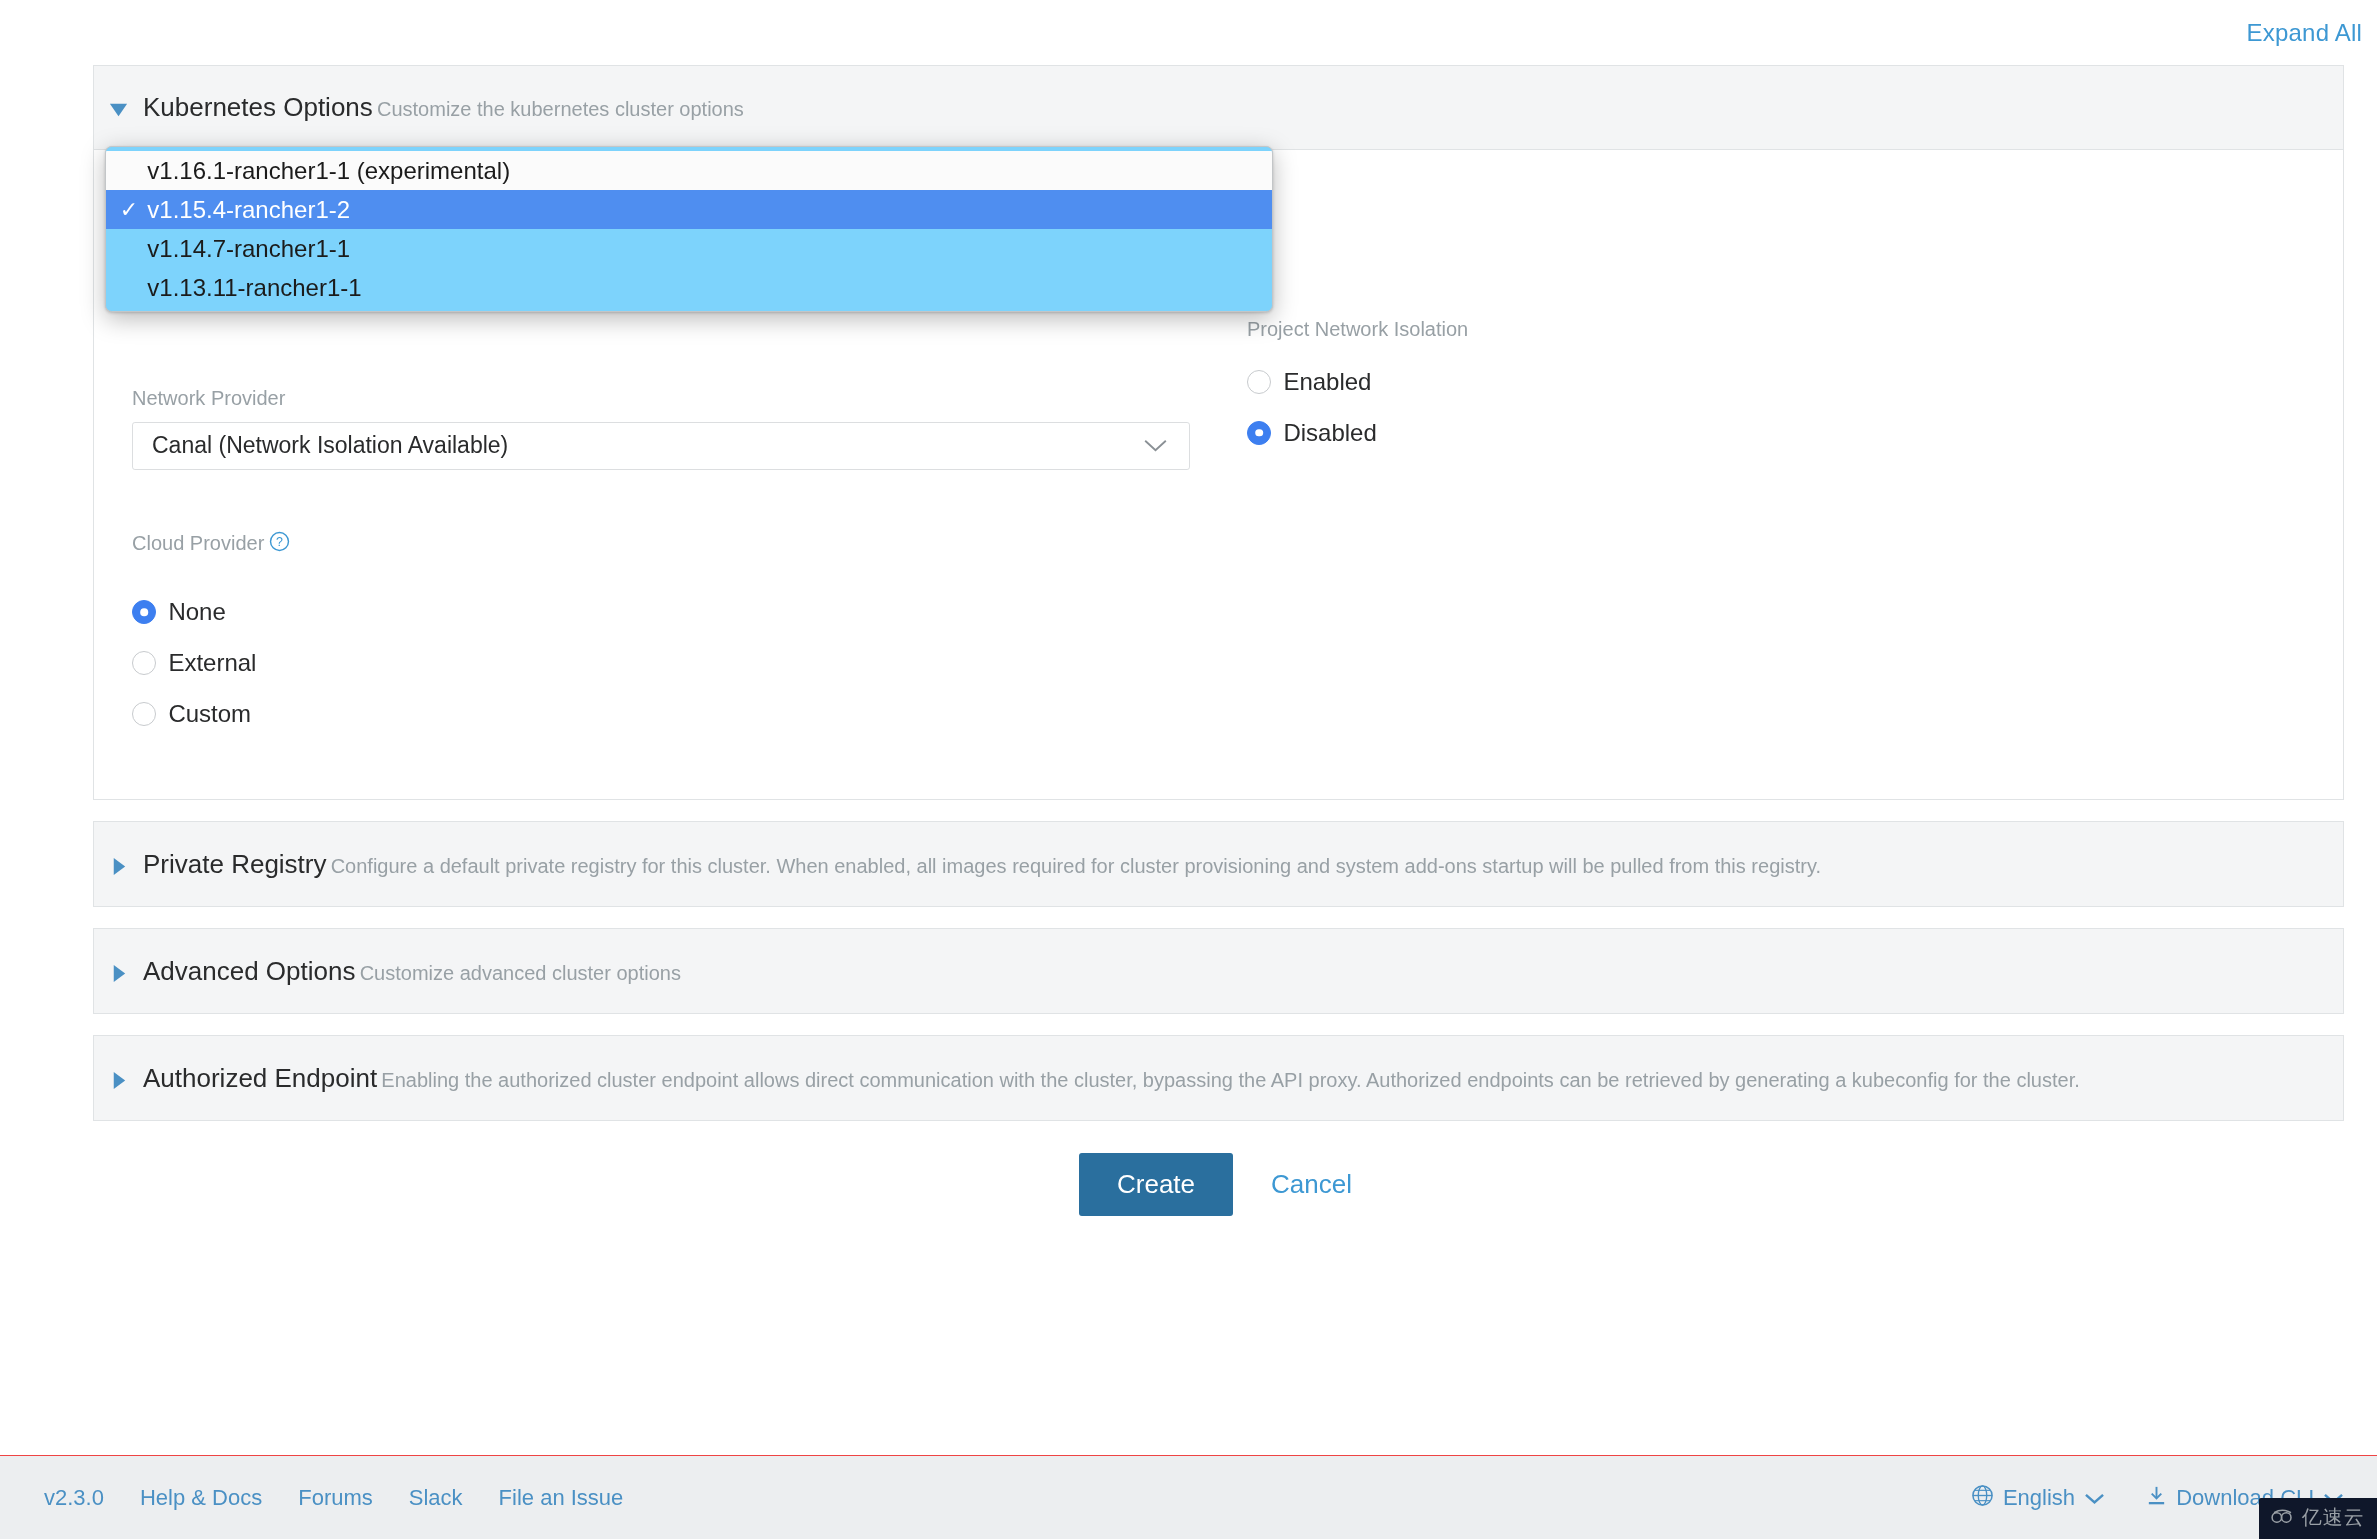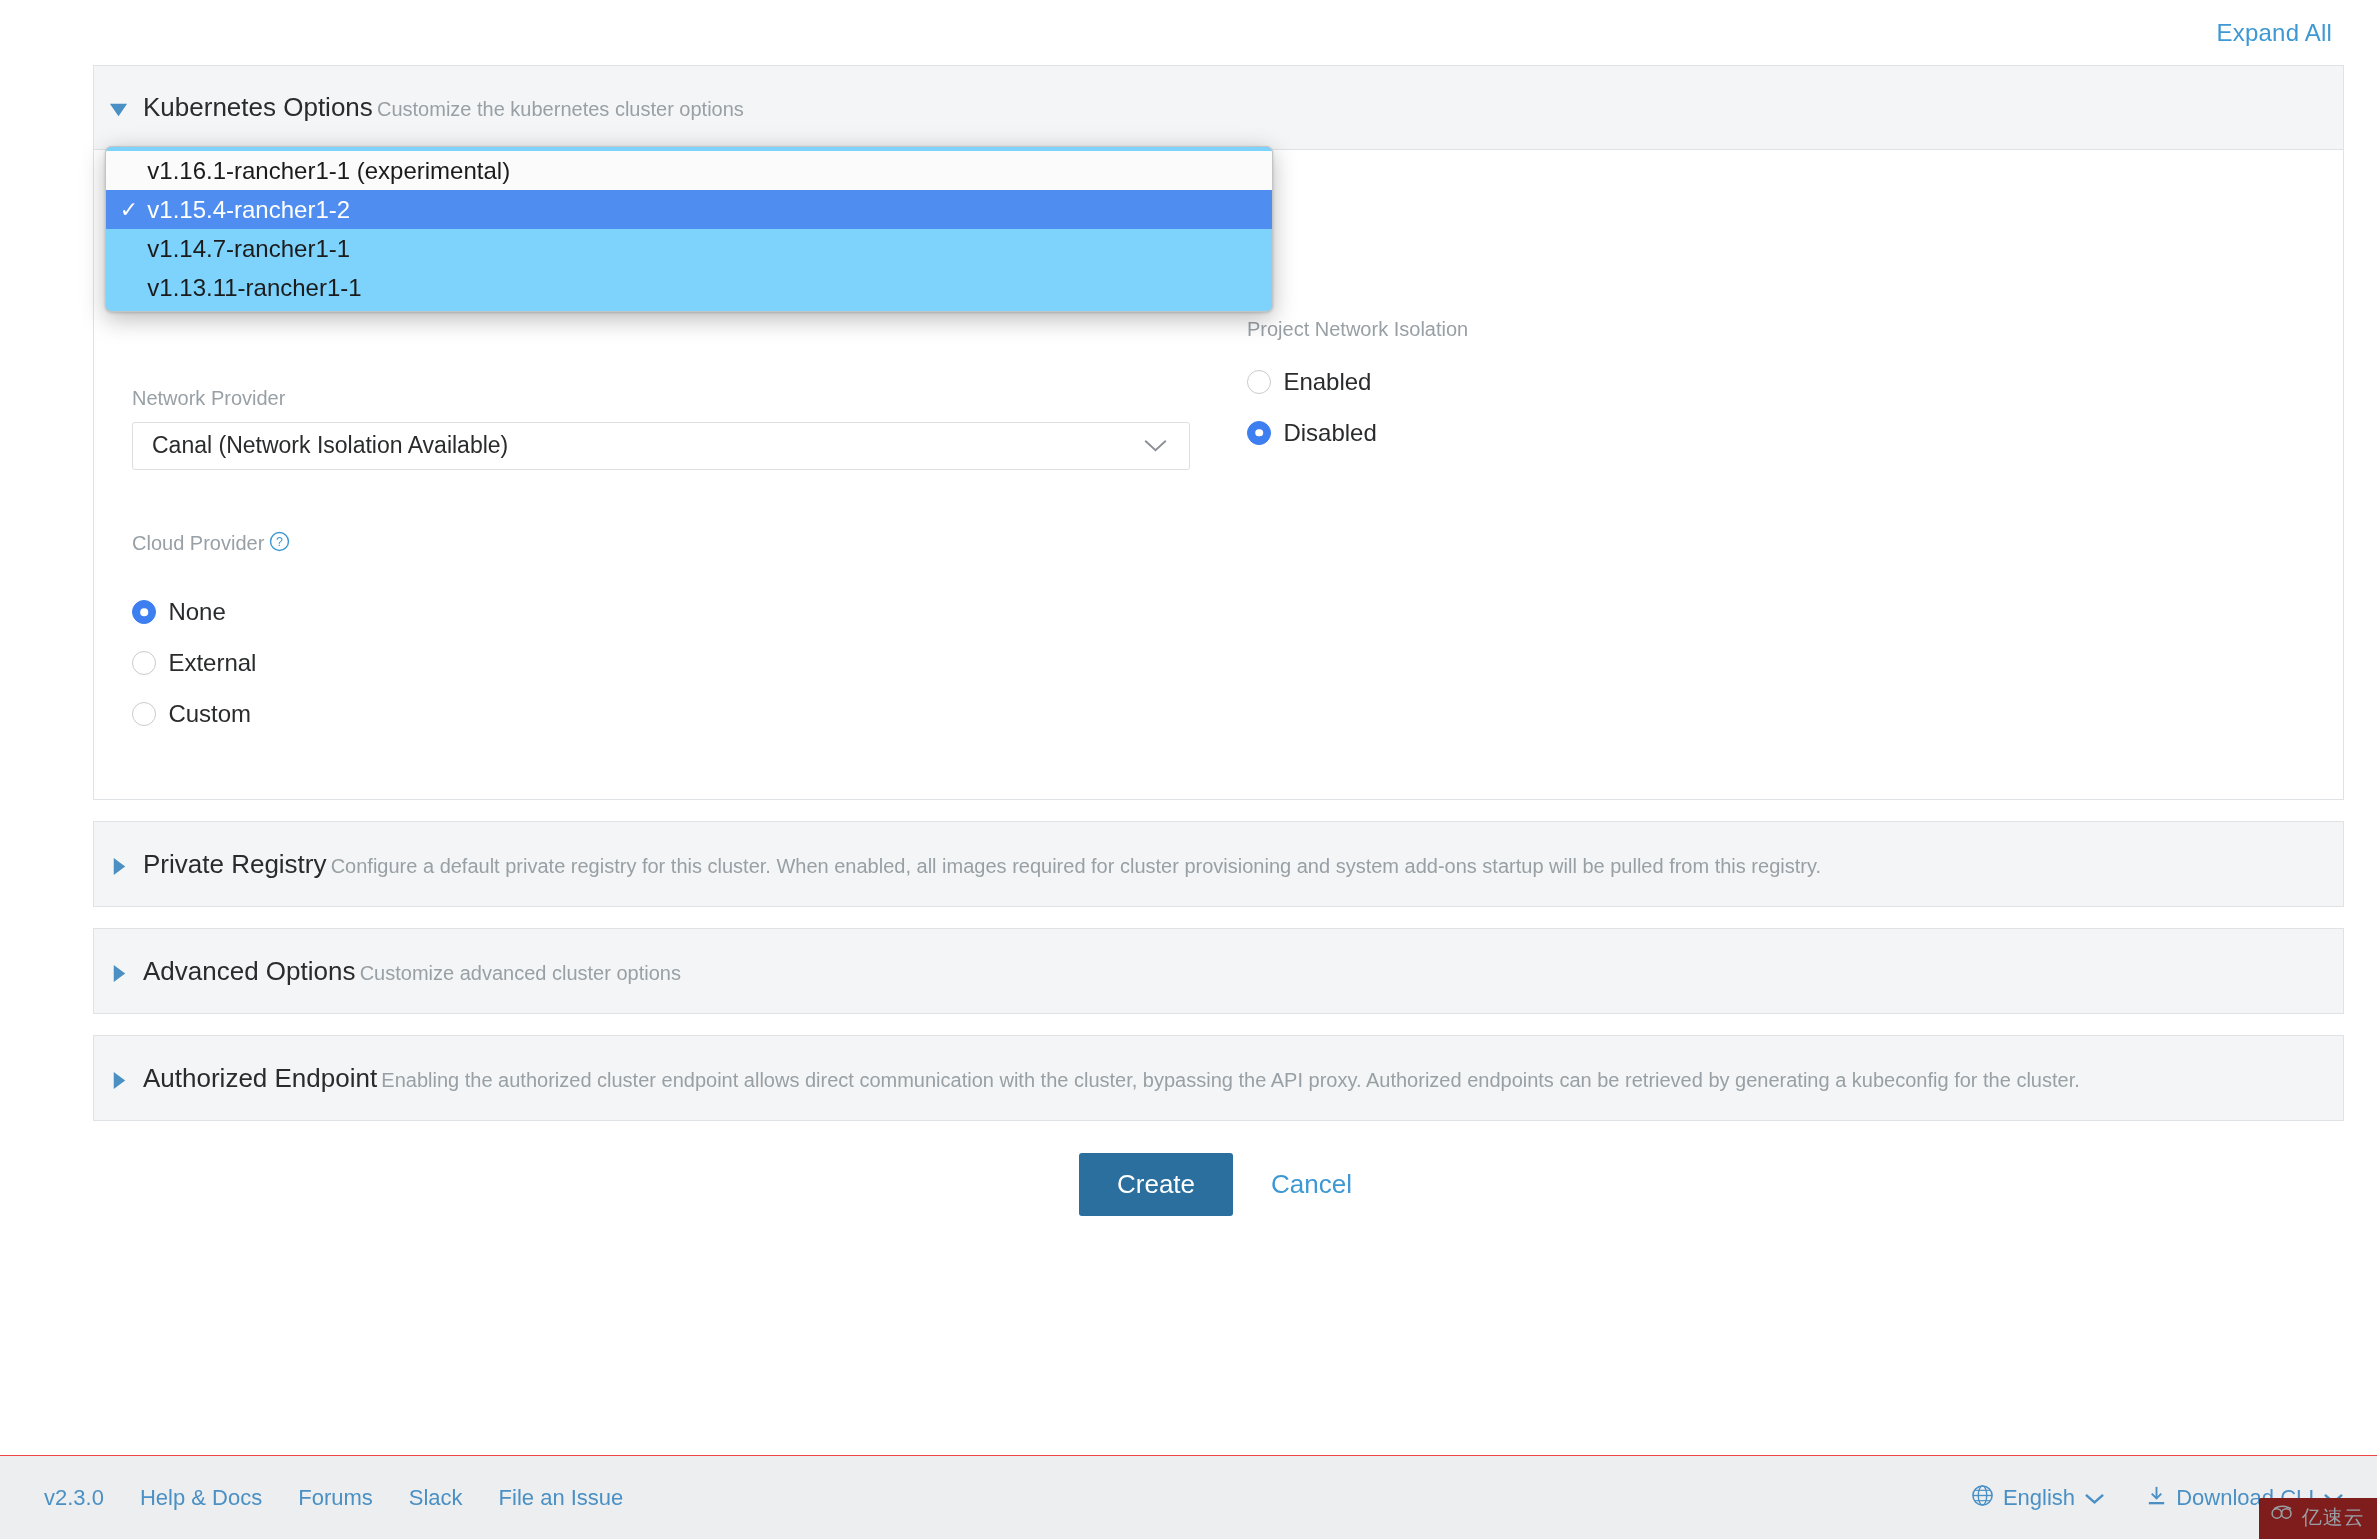--- a/index.html
+++ b/index.html
@@ -28,7 +28,7 @@
     display: flex;
     align-items: center;
     justify-content: flex-end;
-    padding-right: 46px;
+    padding-right: 16px;
   }
   .expand-all {
     color: #3d98d3;

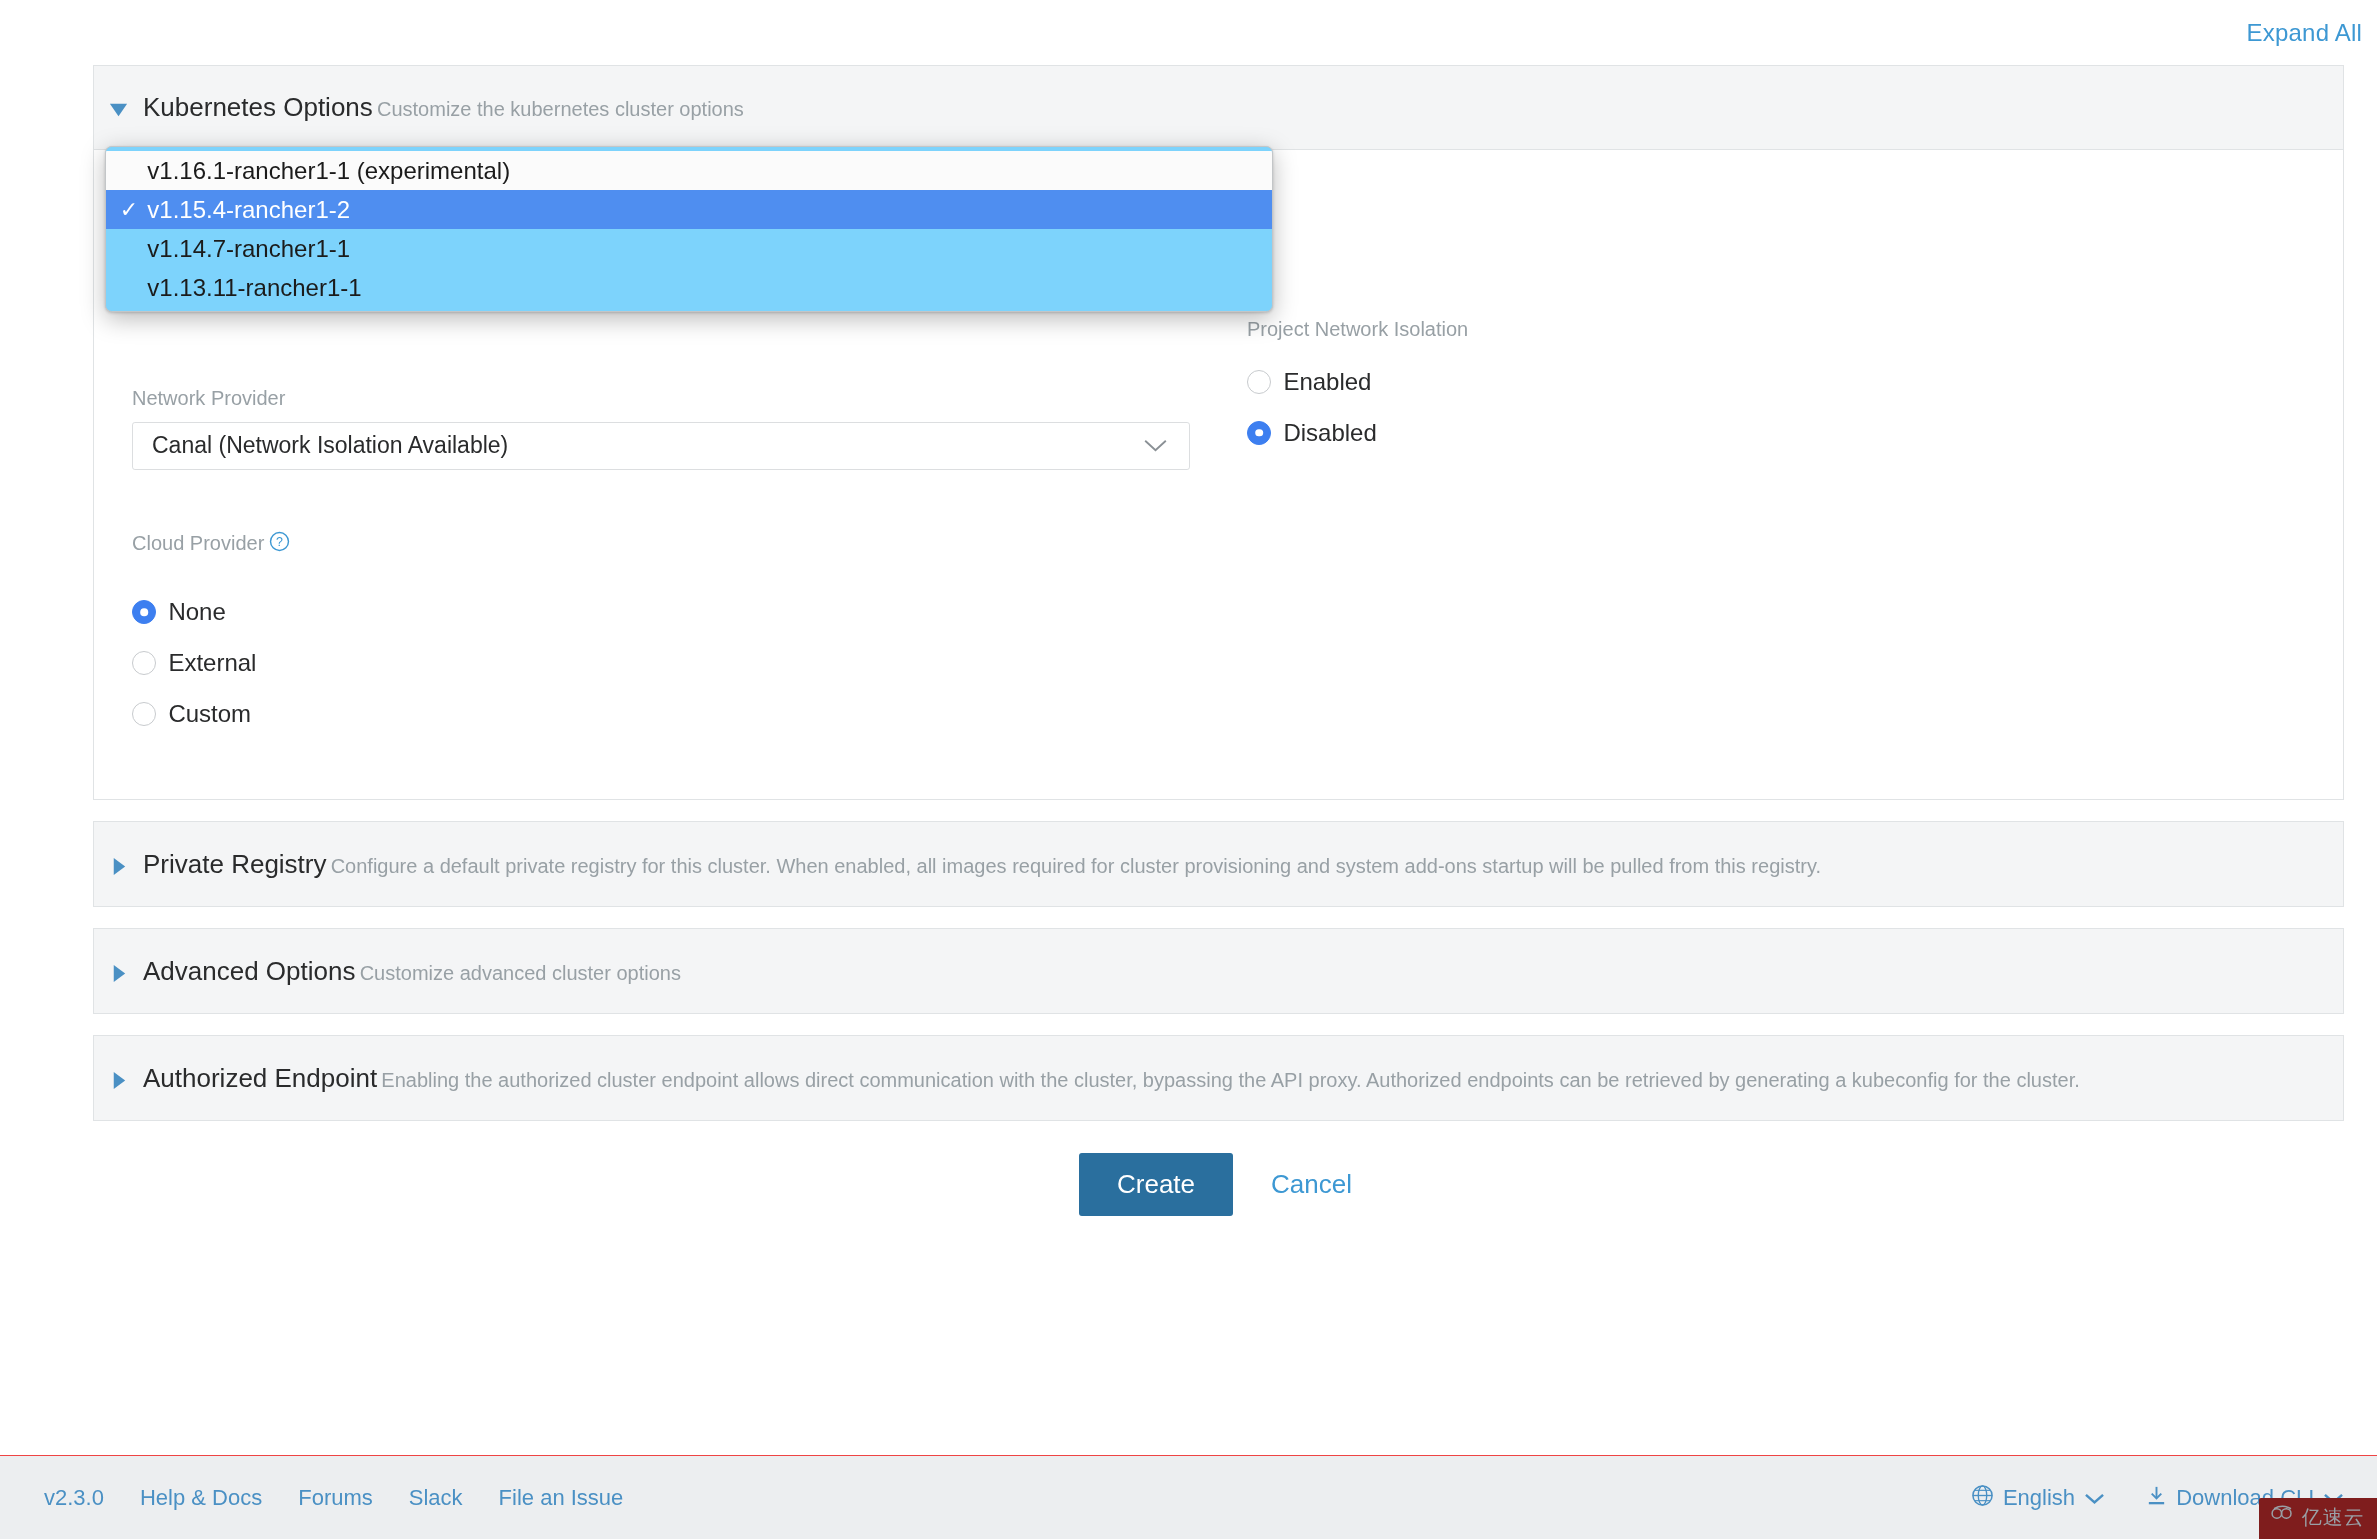--- a/index.html
+++ b/index.html
@@ -282,9 +282,10 @@
     position: absolute;
     right: 0;
     bottom: 0;
-    background: #7f1d1d;
+    background: #0f172a;
     padding: 6.7px 13.3px 8.6px 11.4px;
     display: flex;
+    align-items: center;
     gap: 6.7px;
     border-radius: 1.9px 0 0 0;
   }

